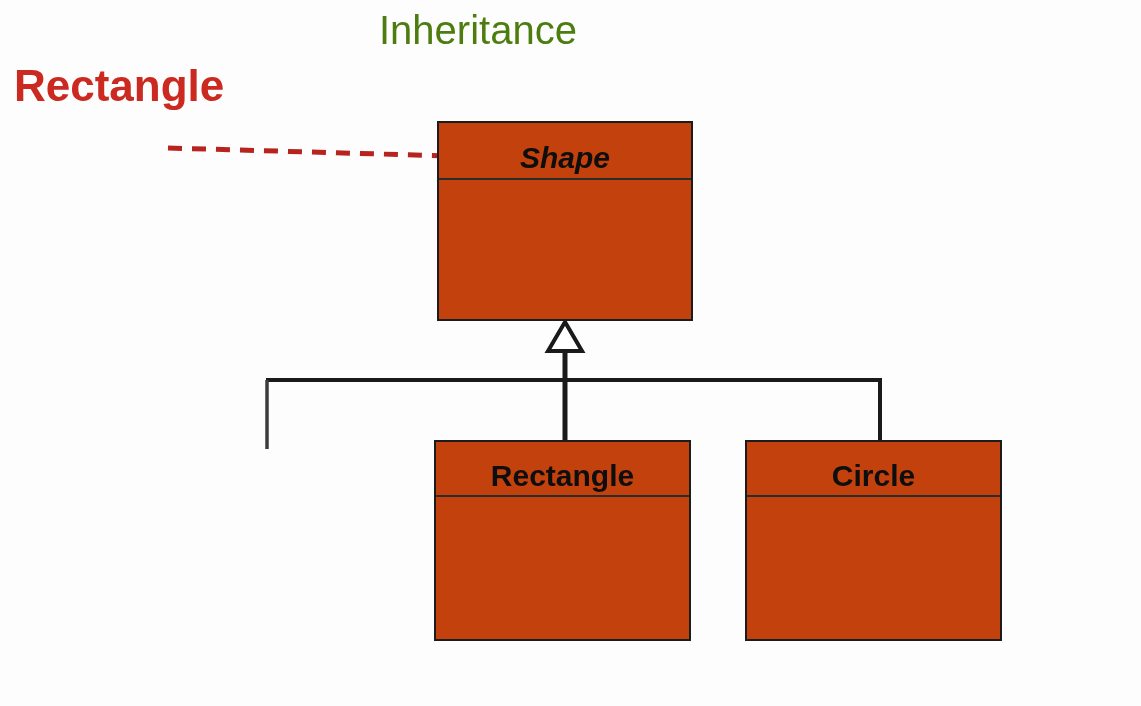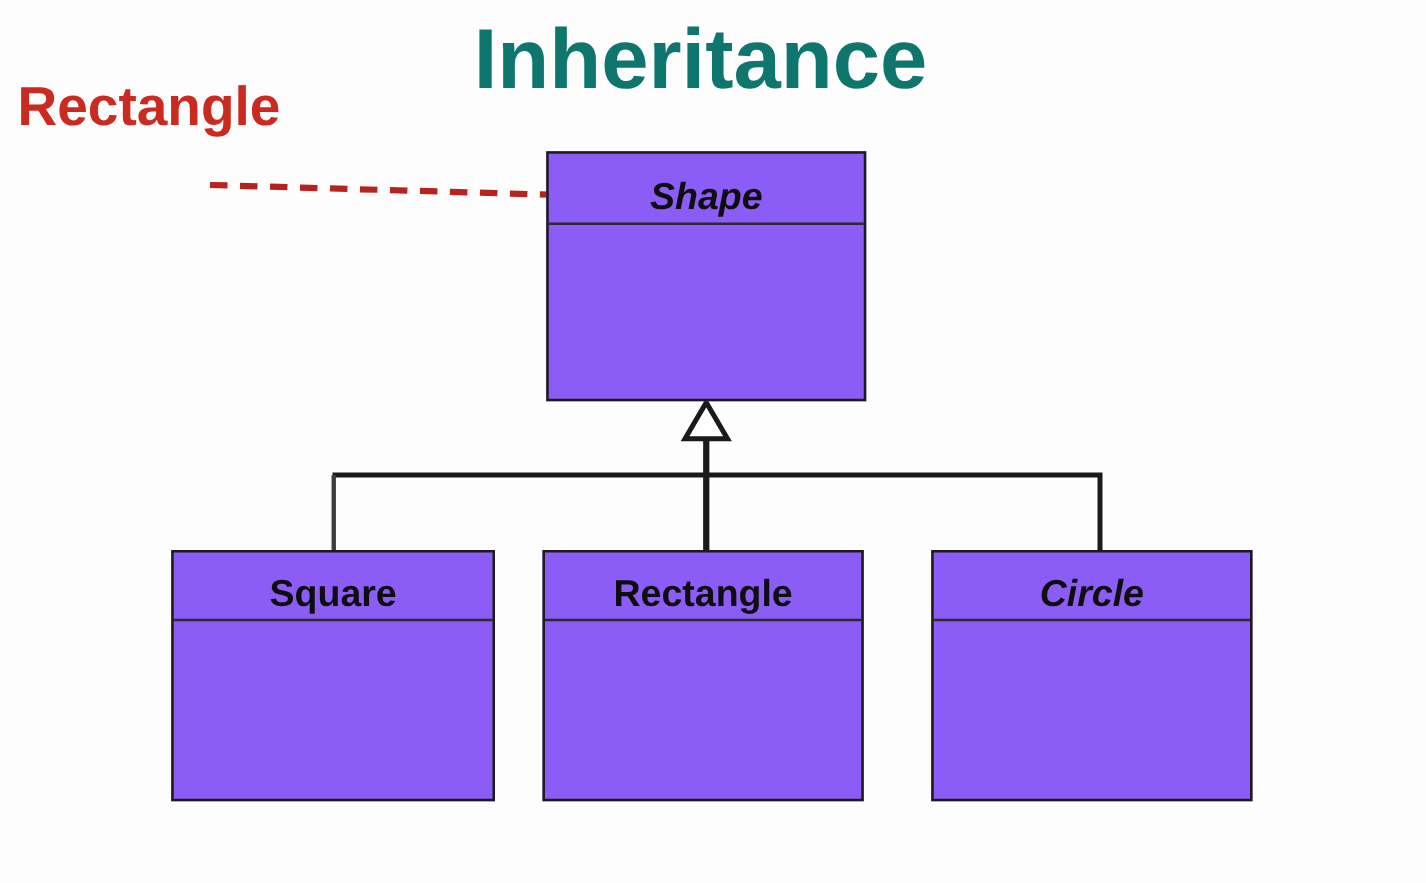--- a/index.html
+++ b/index.html
@@ -12,8 +12,8 @@
   }
   .title{
     position:absolute;left:379px;top:8px;
-    font-size:68px;font-weight:700;
-    color:#0f766e;
+    font-size:40px;font-weight:400;
+    color:#4d7c0f;
     white-space:nowrap;
   }
   .annotation{

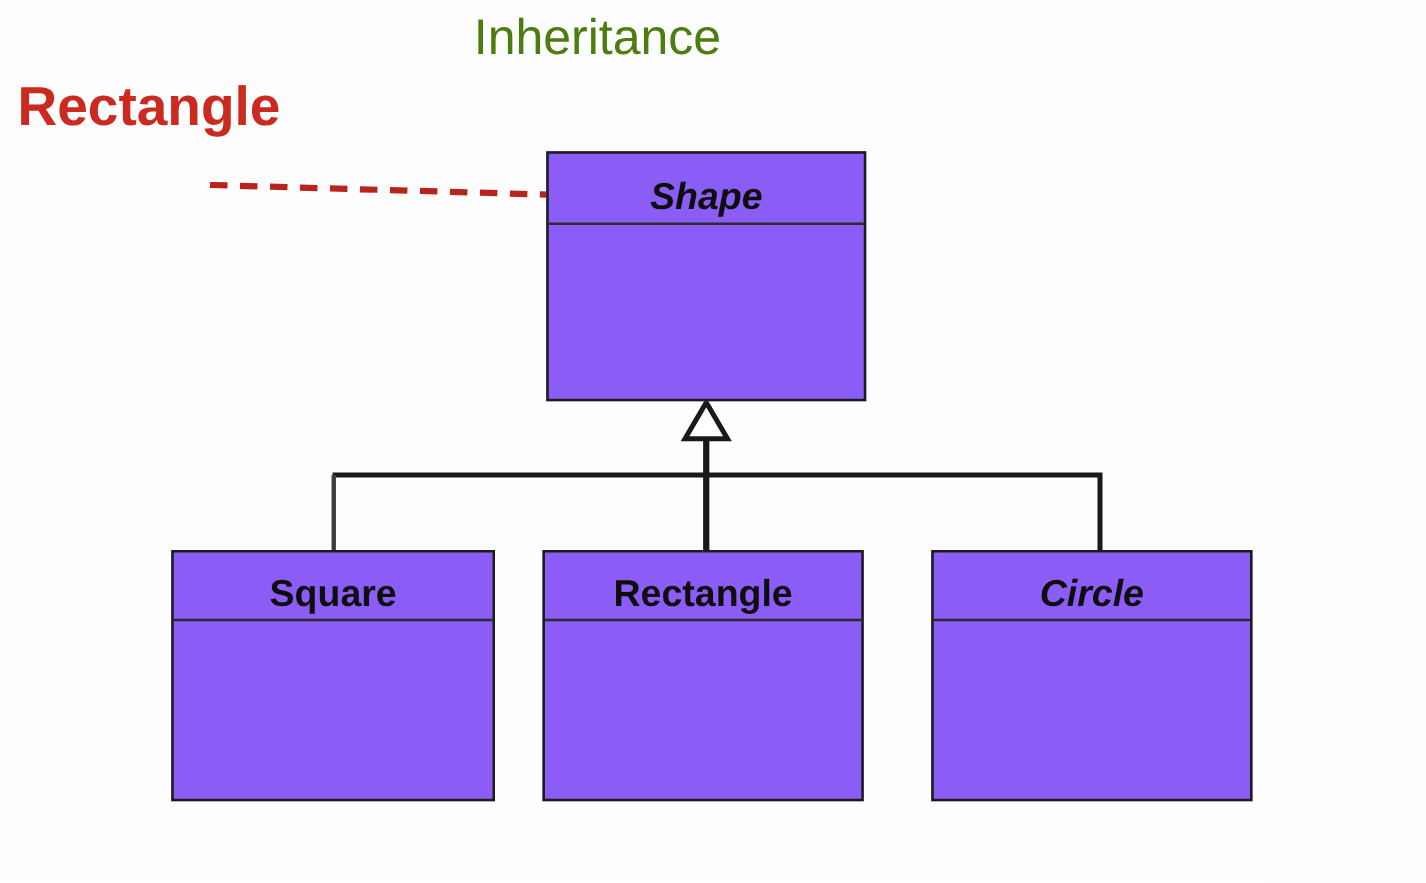--- a/index.html
+++ b/index.html
@@ -25,7 +25,7 @@
   svg.connectors{position:absolute;left:0;top:0;width:1141px;height:706px;}
   .uml-box{
     position:absolute;
-    background:#8b5cf6;
+    background:#c2410c;
     border:2px solid #1c1c1c;
     box-sizing:border-box;
   }

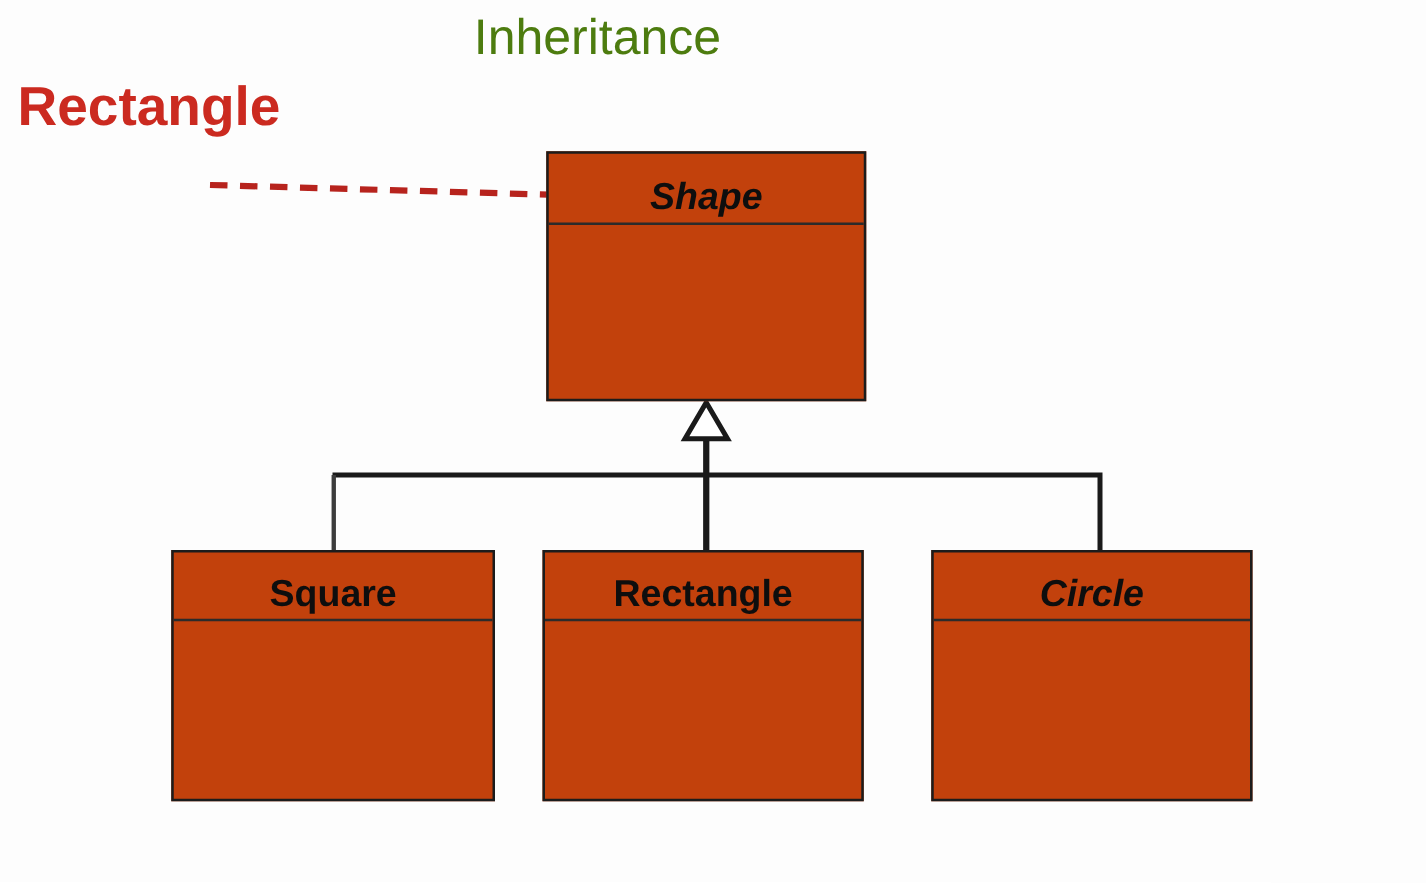--- a/index.html
+++ b/index.html
@@ -76,12 +76,6 @@
     <div class="uml-body"></div>
   </div>
 
-  <div class="uml-box box-square">
-    <div class="uml-header">
-      <span>Square</span>
-    </div>
-    <div class="uml-body"></div>
-  </div>
 
   <div class="uml-box box-rectangle">
     <div class="uml-header">

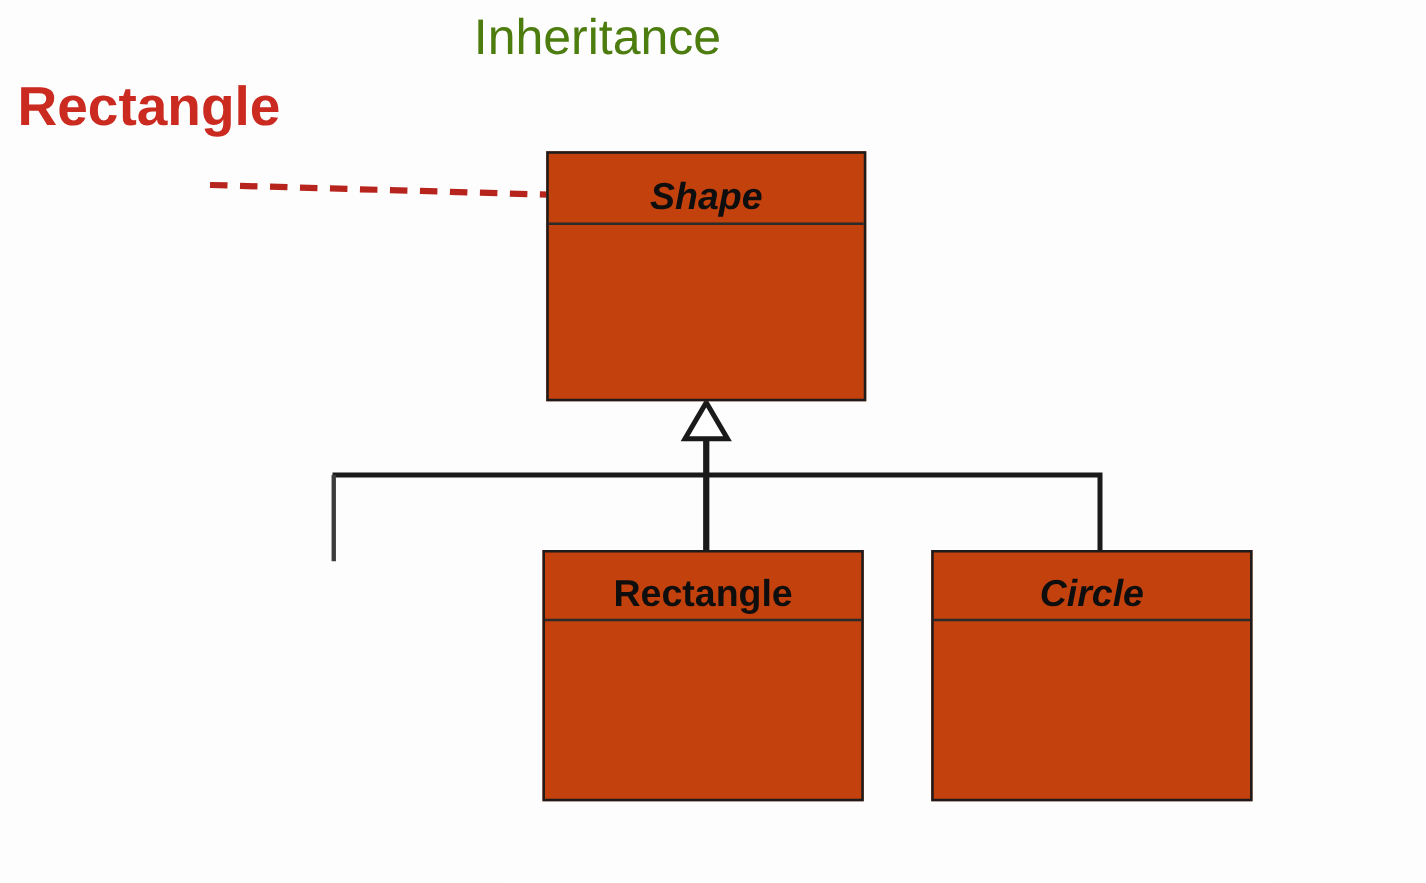--- a/index.html
+++ b/index.html
@@ -41,7 +41,7 @@
   .box-shape .uml-header{height:57px;}
   .box-square{left:137px;top:440px;width:259px;height:201px;}
   .box-rectangle{left:434px;top:440px;width:257px;height:201px;}
-  .box-circle{left:745px;top:440px;width:257px;height:201px;font-style:italic;}
+  .box-circle{left:745px;top:440px;width:257px;height:201px;}
   .box-square .uml-header,
   .box-rectangle .uml-header,
   .box-circle .uml-header{height:55px;}

